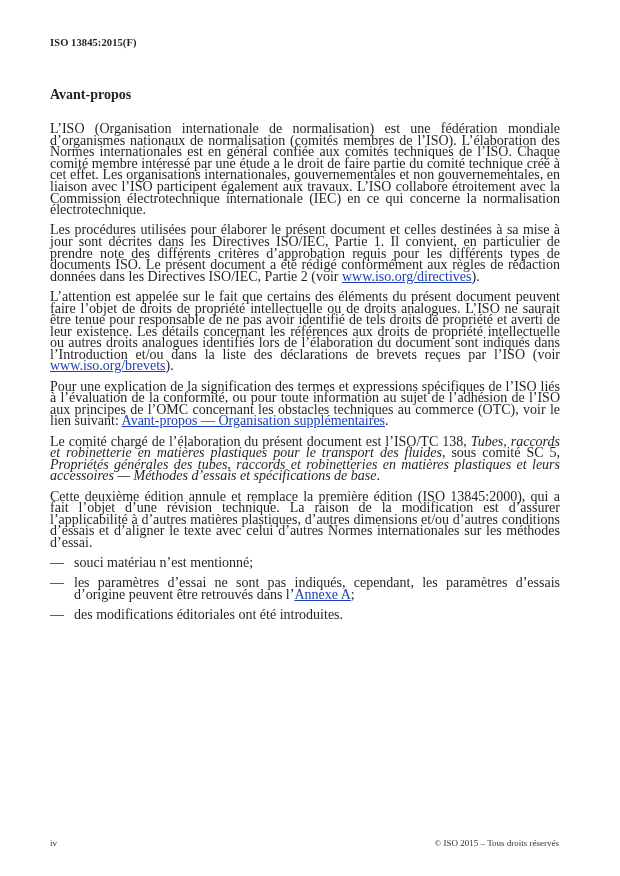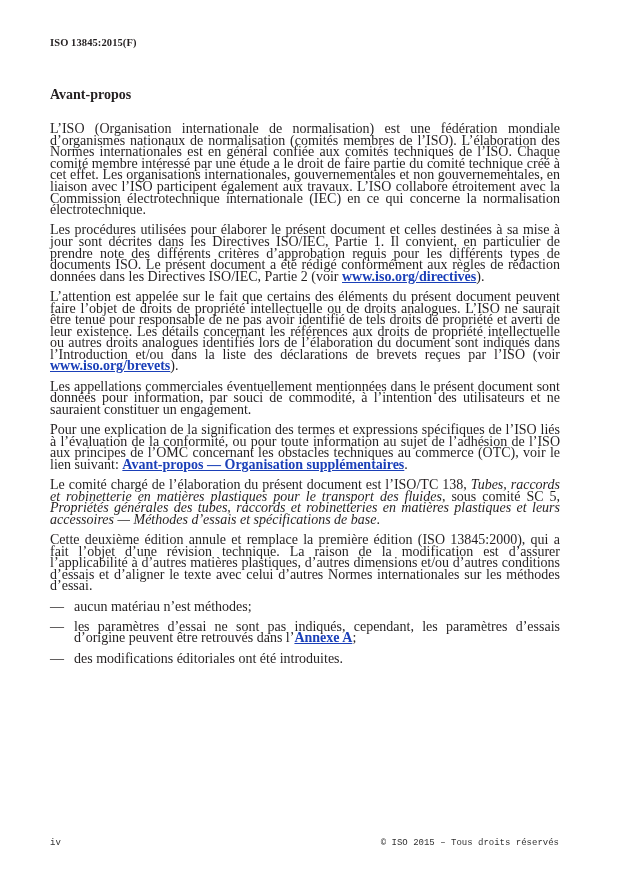--- a/index.html
+++ b/index.html
@@ -13,7 +13,7 @@
   .body { position: absolute; left: 38px; top: 123px; width: 510px;
           font-family: "Liberation Serif", serif; font-size: 14px; line-height: 11.6px; }
   .body p { margin: 0 0 8.6px 0; text-align: justify; }
-  .body a { color: #1a3fb8; text-decoration: underline; font-weight: bold; }
+  .body a { color: #1a3fb8; text-decoration: underline; }
   .list { margin: 0; padding: 0; list-style: none; }
   .list li { position: relative; padding-left: 24px; margin: 0 0 8.6px 0; text-align: justify; }
   .list .dash { position: absolute; left: 0; top: 0; }

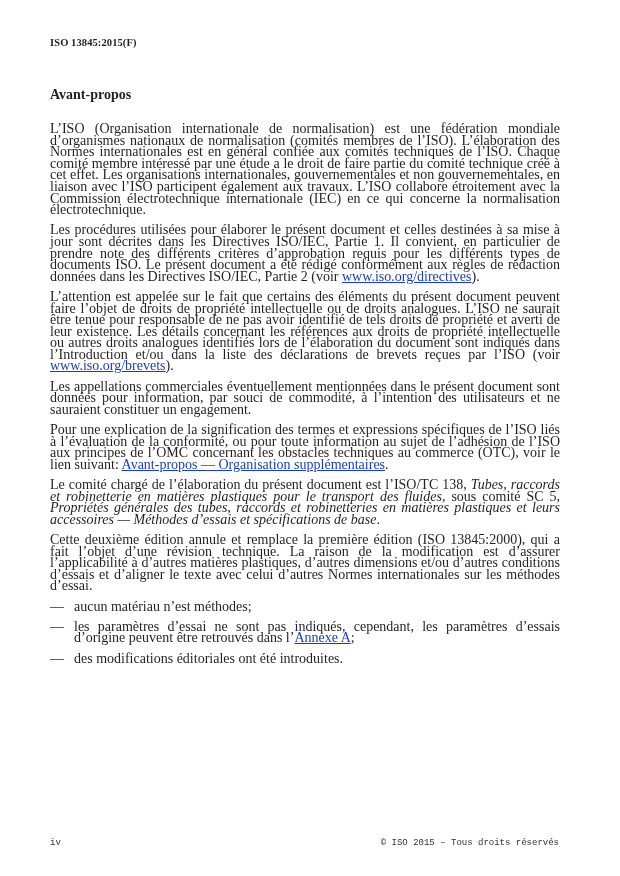--- a/index.html
+++ b/index.html
@@ -35,7 +35,6 @@
 
     <p><span>L’attention est appelée sur le fait que certains des éléments du présent document peuvent faire l’objet de droits de propriété intellectuelle ou de droits analogues. L’ISO ne saurait être tenue pour responsable de ne pas avoir identifié de tels droits de propriété et averti de leur existence. Les détails concernant les références aux droits de propriété intellectuelle ou autres droits analogues identifiés lors de l’élaboration du document sont indiqués dans l’Introduction et/ou dans la liste des déclarations de brevets reçues par l’ISO (voir </span><a>www.iso.org/brevets</a><span>).</span></p>
 
-    <p>Les appellations commerciales éventuellement mentionnées dans le présent document sont données pour information, par souci de commodité, à l’intention des utilisateurs et ne sauraient constituer un engagement.</p>
 
     <p><span>Pour une explication de la signification des termes et expressions spécifiques de l’ISO liés à l’évaluation de la conformité, ou pour toute information au sujet de l’adhésion de l’ISO aux principes de l’OMC concernant les obstacles techniques au commerce (OTC), voir le lien suivant: </span><a>Avant-propos — Organisation supplémentaires</a><span>.</span></p>
 

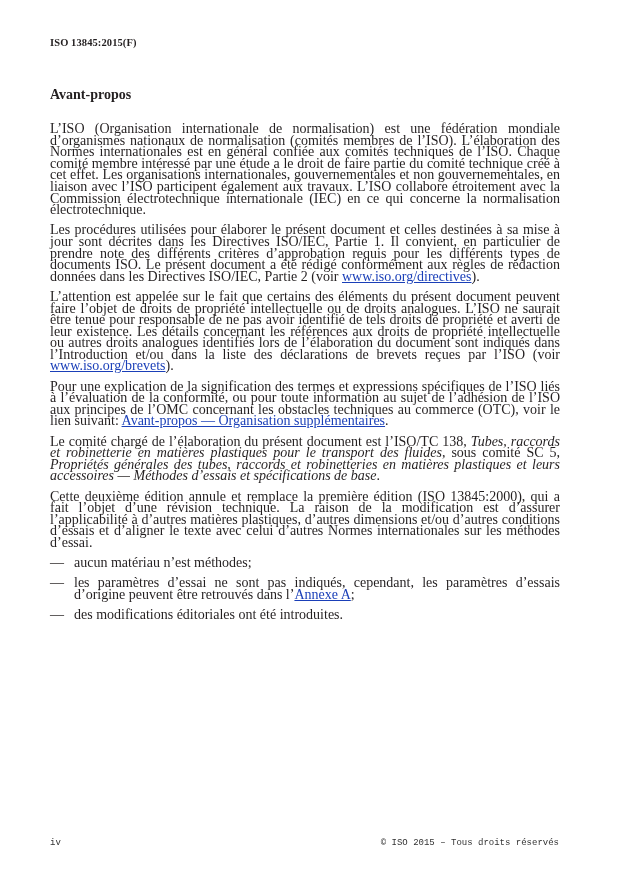--- a/index.html
+++ b/index.html
@@ -44,7 +44,7 @@
 
 
     <ul class="list">
-      <li><span class="dash">—</span><span>aucun matériau n’est méthodes;</span></li>
+      <li><span class="dash">—</span><span>souci matériau n’est mentionné;</span></li>
       <li><span class="dash">—</span><span>les paramètres d’essai ne sont pas indiqués, cependant, les paramètres d’essais d’origine peuvent être retrouvés dans l’</span><a>Annexe A</a><span>;</span></li>
       <li><span class="dash">—</span><span>des modifications éditoriales ont été introduites.</span></li>
     </ul>

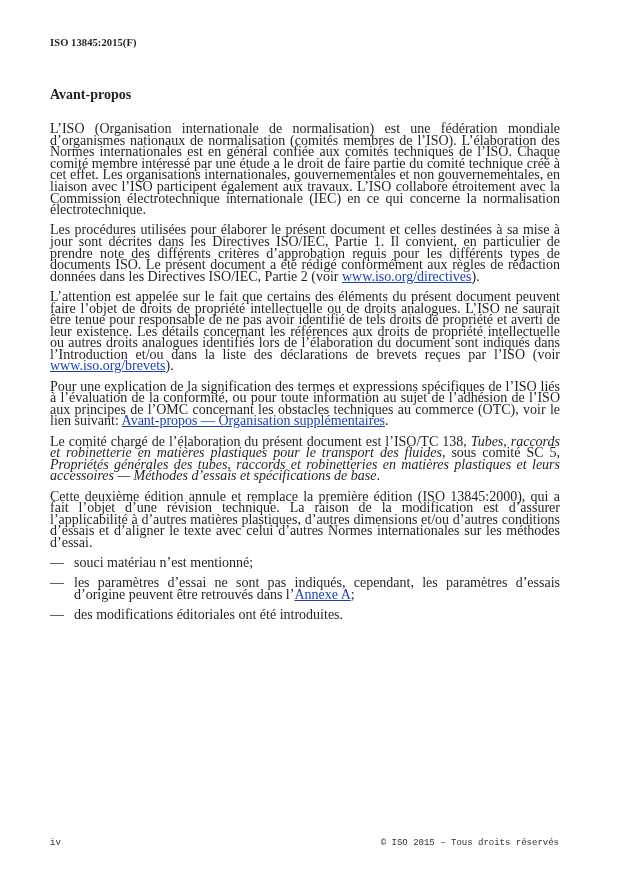--- a/index.html
+++ b/index.html
@@ -17,7 +17,7 @@
   .list { margin: 0; padding: 0; list-style: none; }
   .list li { position: relative; padding-left: 24px; margin: 0 0 8.6px 0; text-align: justify; }
   .list .dash { position: absolute; left: 0; top: 0; }
-  .footer { position: absolute; top: 838px; font-family: Liberation Mono, monospace; font-size: 9px; color: #333; }
+  .footer { position: absolute; top: 838px; font-family: Liberation Serif, serif; font-size: 9px; color: #333; }
   .footer.left { left: 38px; }
   .footer.right { right: 73px; }
 </style>

